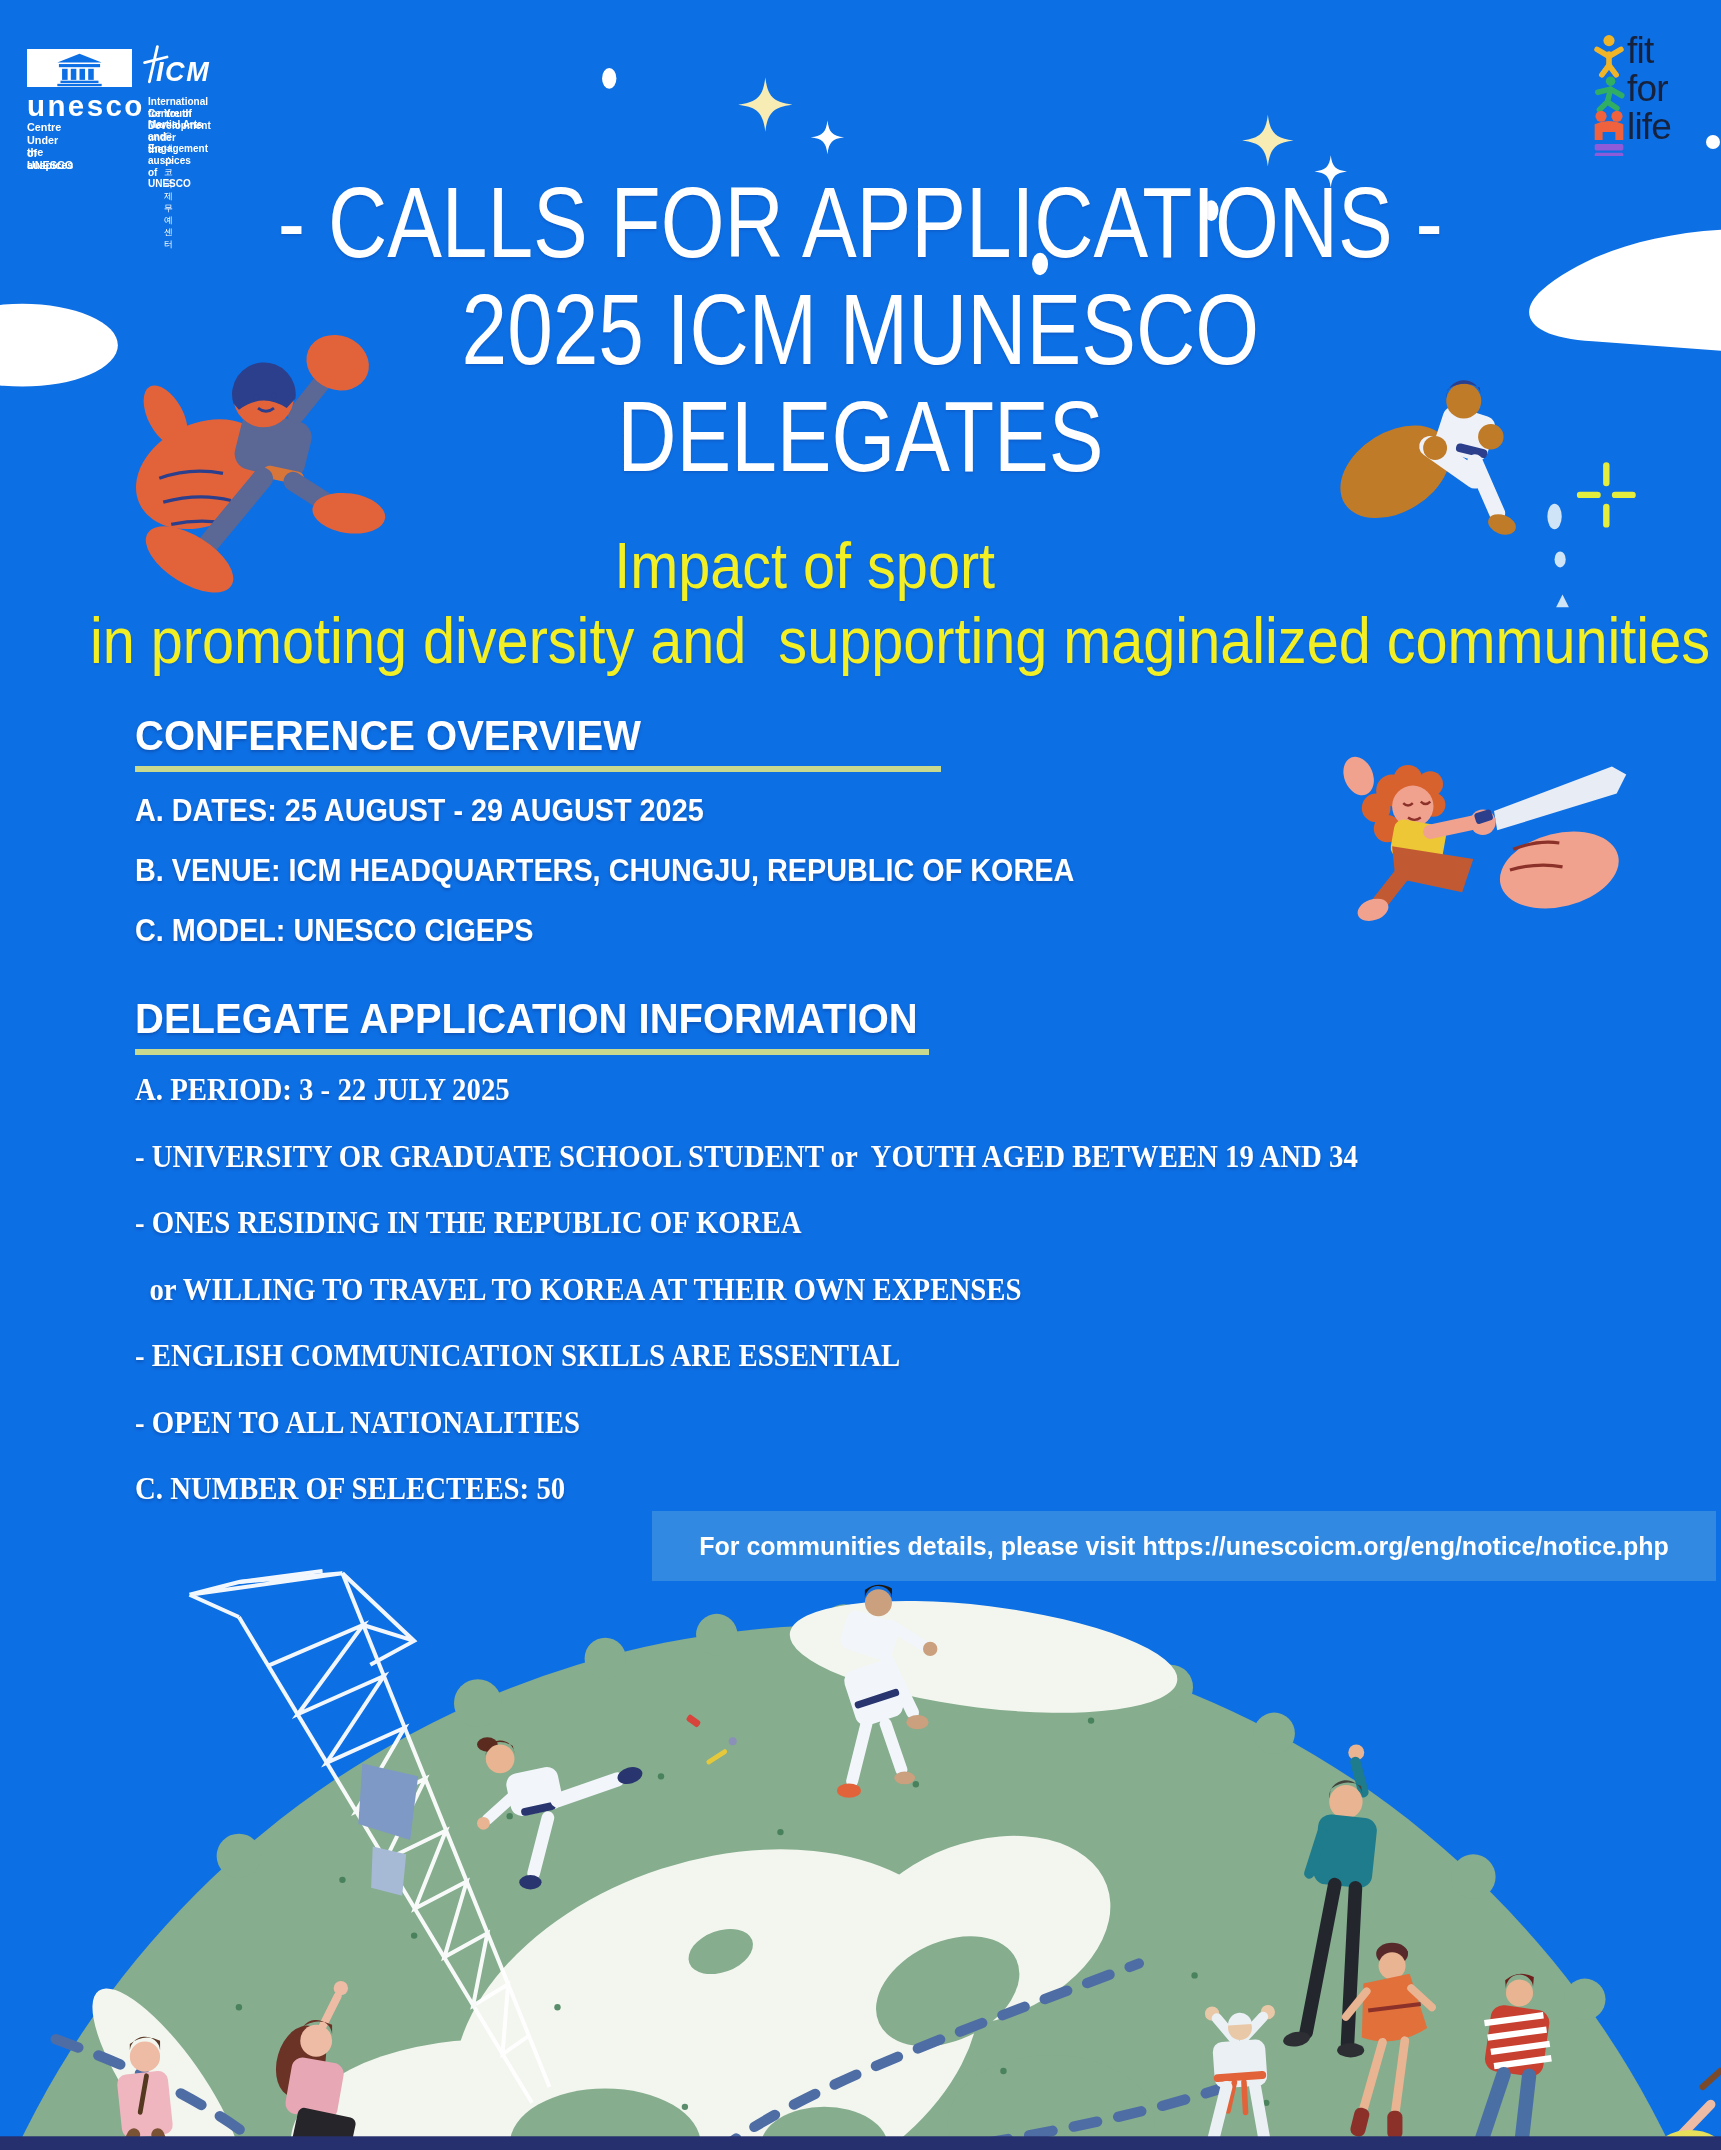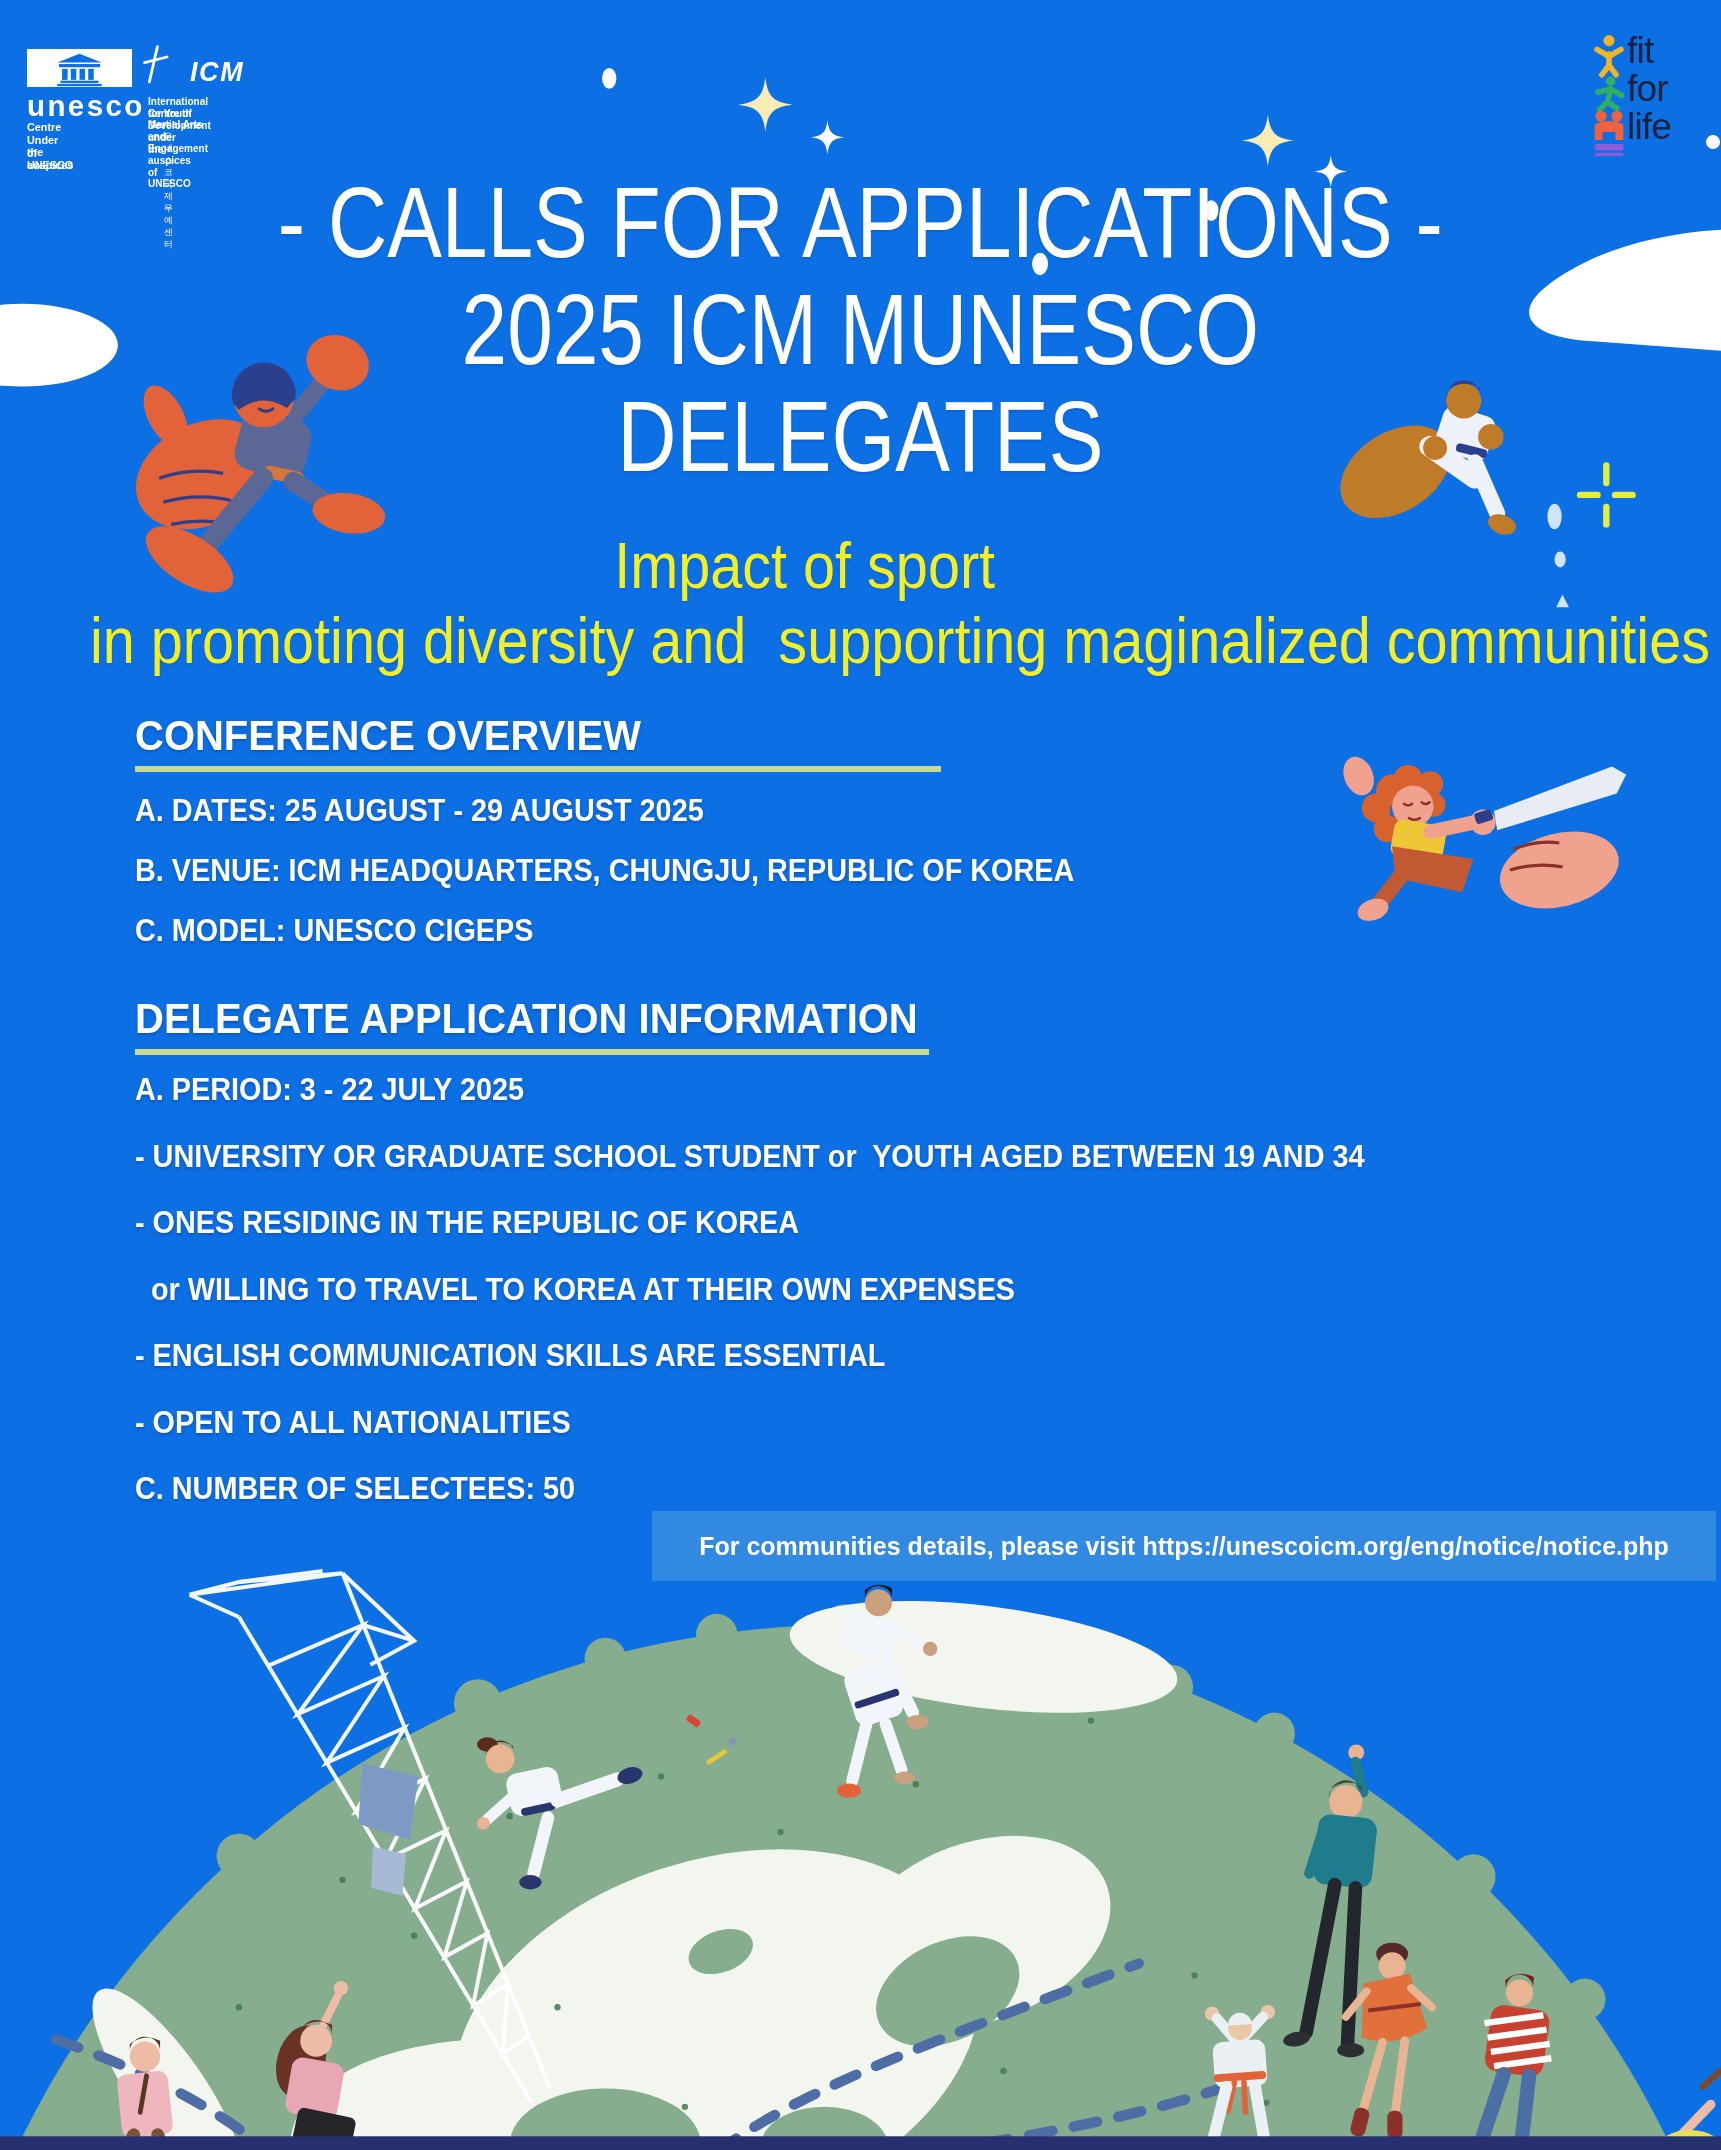--- a/index.html
+++ b/index.html
@@ -12,7 +12,7 @@
   
   .unesco-word{left:27px;top:89px;color:#fff;font-weight:bold;font-size:29.5px;letter-spacing:2.4px;}
   .unesco-sub{left:27px;top:121px;color:#fff;font-weight:bold;font-size:10.8px;line-height:12.3px;}
-  .icm-name{left:156px;top:57px;color:#fff;font-weight:bold;font-style:italic;font-size:27px;letter-spacing:1.6px;margin-left:34px;}
+  .icm-name{left:156px;top:57px;color:#fff;font-weight:bold;font-style:italic;font-size:27px;letter-spacing:1.6px;}
   .icm-sub{left:148px;top:96px;color:#fff;font-weight:bold;font-size:10px;line-height:11.5px;}
   .icm-kr{left:164px;top:131px;color:#fff;font-size:8.8px;letter-spacing:0.8px;}
   .ffl-text{left:1627px;top:32px;color:#16213c;font-weight:normal;font-size:37px;line-height:38px;letter-spacing:-0.8px;}

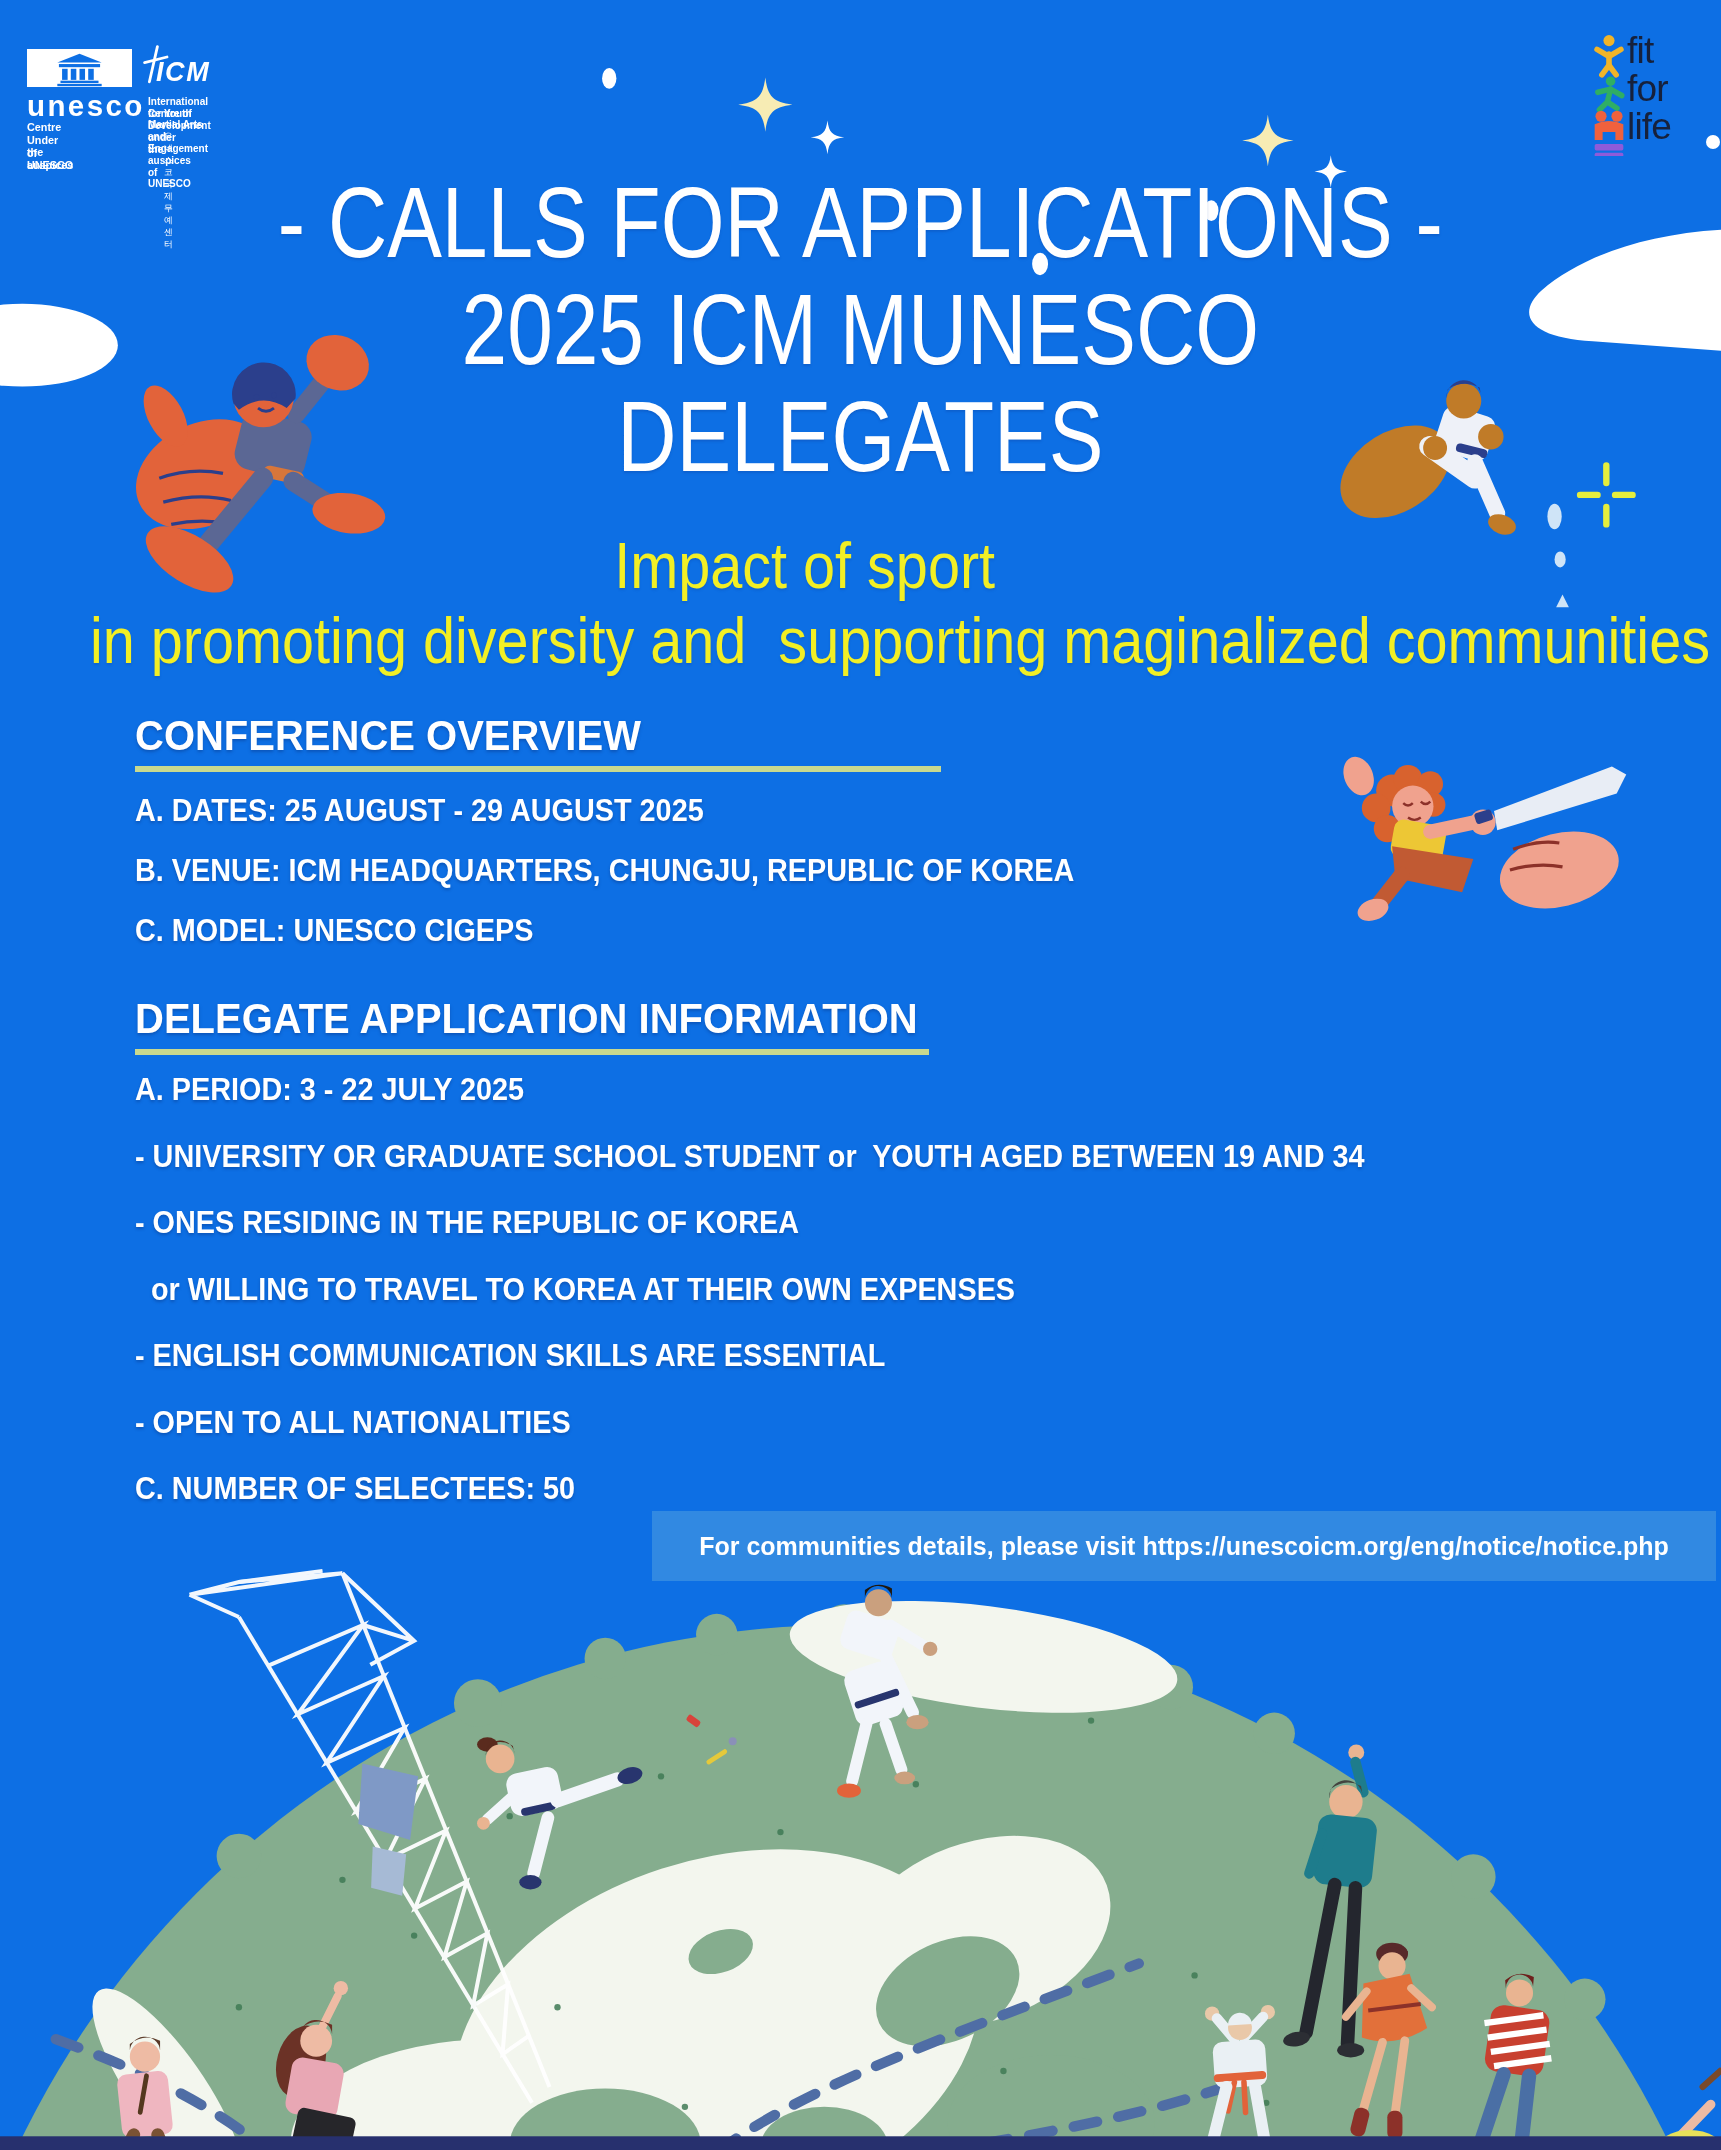--- a/index.html
+++ b/index.html
@@ -36,7 +36,7 @@
   .sec-items .item{white-space:pre;line-height:37px;}
   .sec-items .item span{display:inline-block;transform:scaleX(.9);transform-origin:0 50%;white-space:pre;}
   .items-1 .item{margin-bottom:23px;}
-  .items-2 .item{margin-bottom:29.5px;}
+  .items-2 .item{margin-bottom:29.5px;font-family:Liberation Serif, serif;}
   
   .banner{left:652px;top:1511px;width:1064px;height:70px;background:#3189e2;
     display:flex;align-items:center;justify-content:center;}

